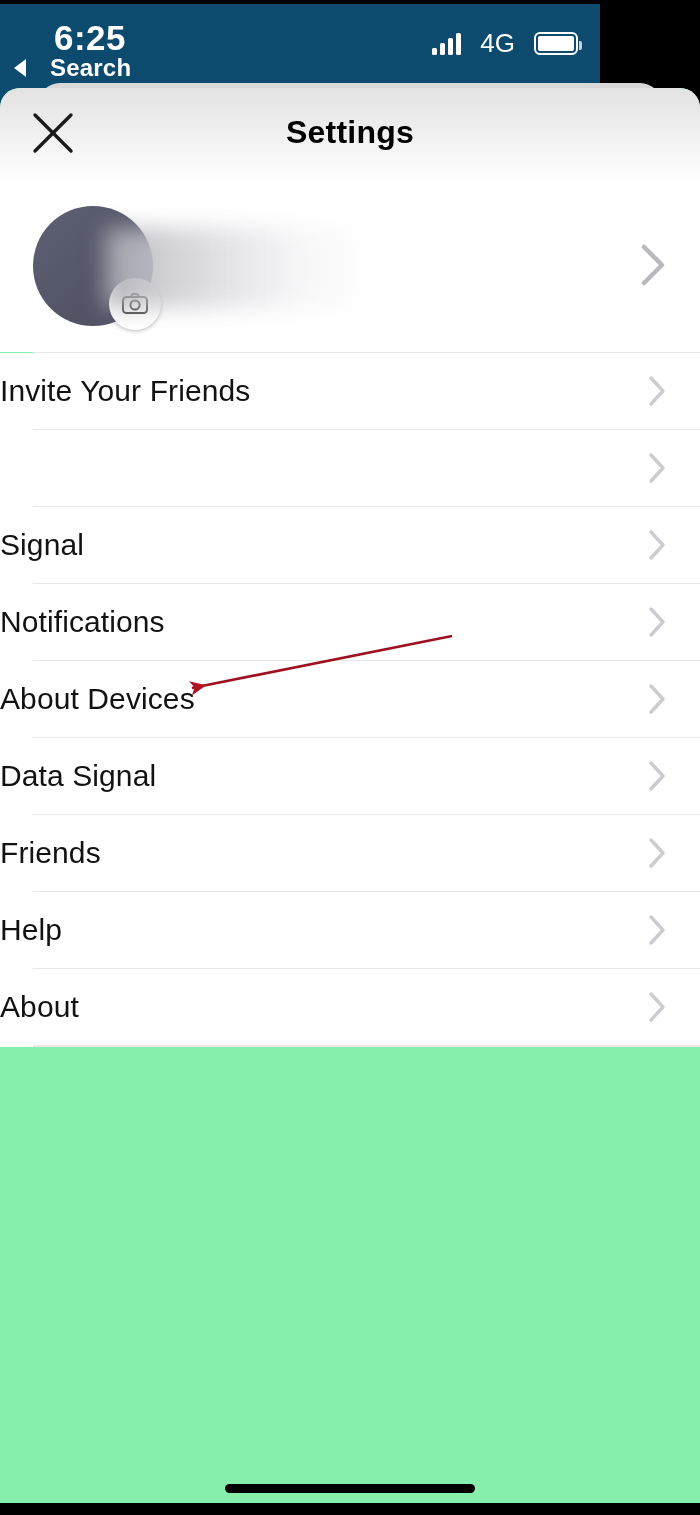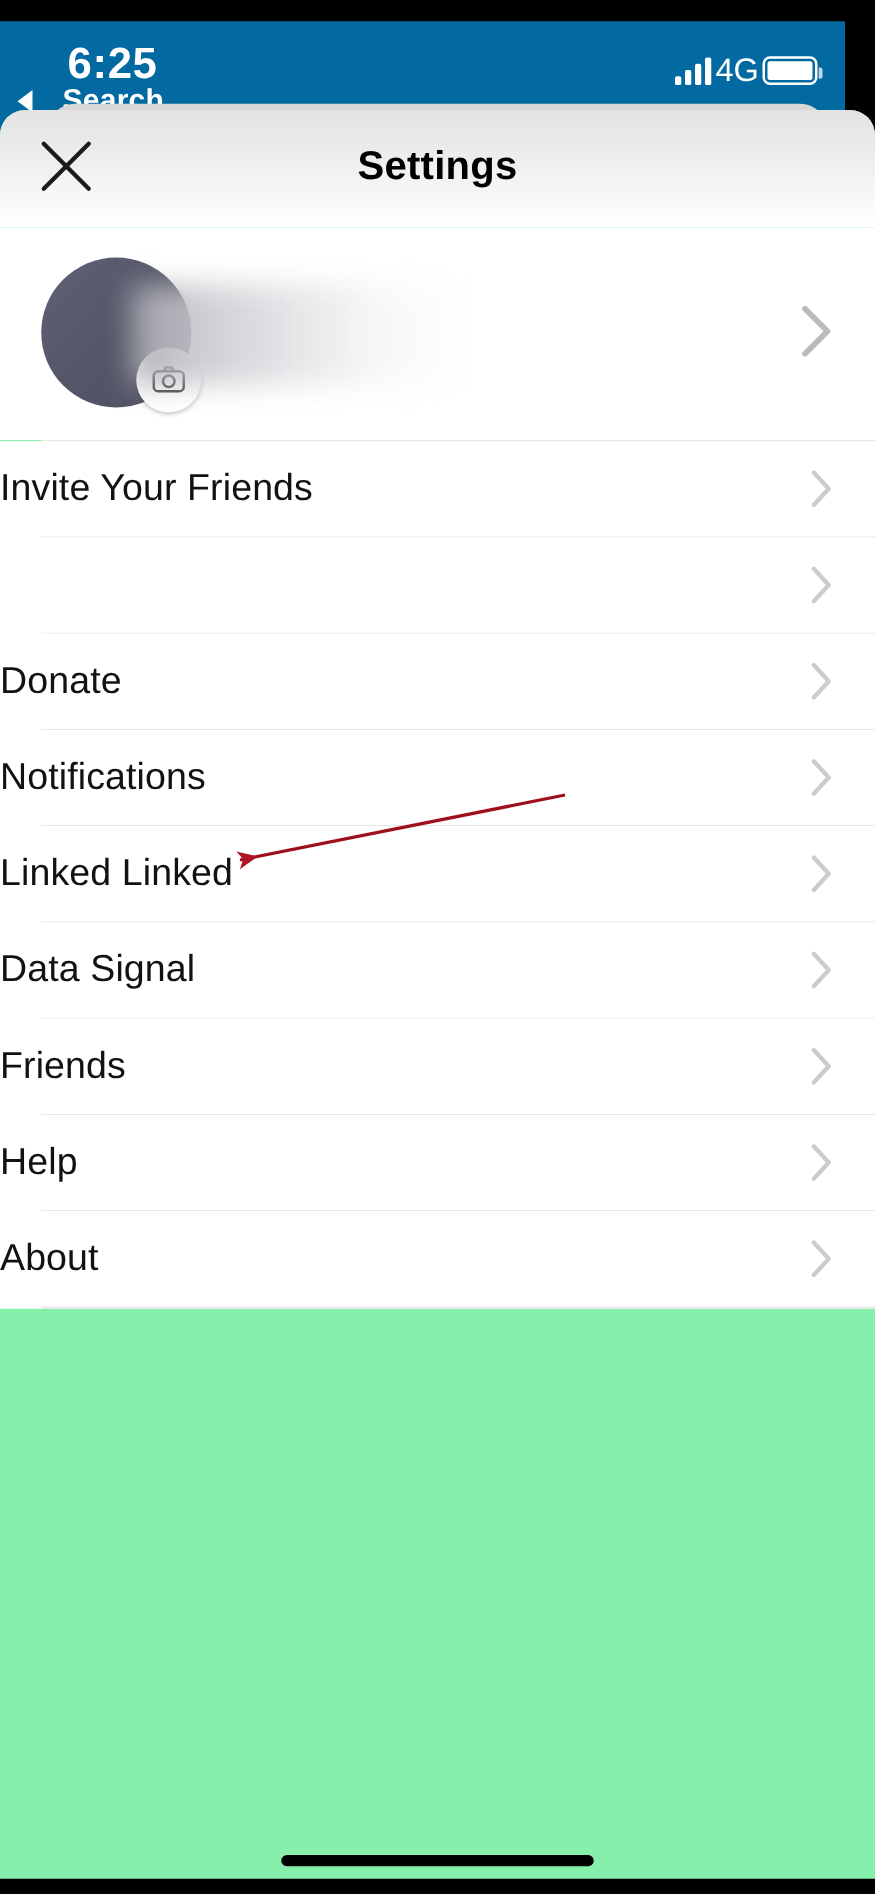--- a/index.html
+++ b/index.html
@@ -23,10 +23,10 @@
   
   .status-bar {
     position: absolute;
-    left: 0; top: 17px;
-    width: 676px;
+    left: 0; top: 4px;
+    width: 600px;
     height: 100px;
-    background: #0369a1;
+    background: #0c4a6e;
     z-index: 5;
   }
   .status-time {

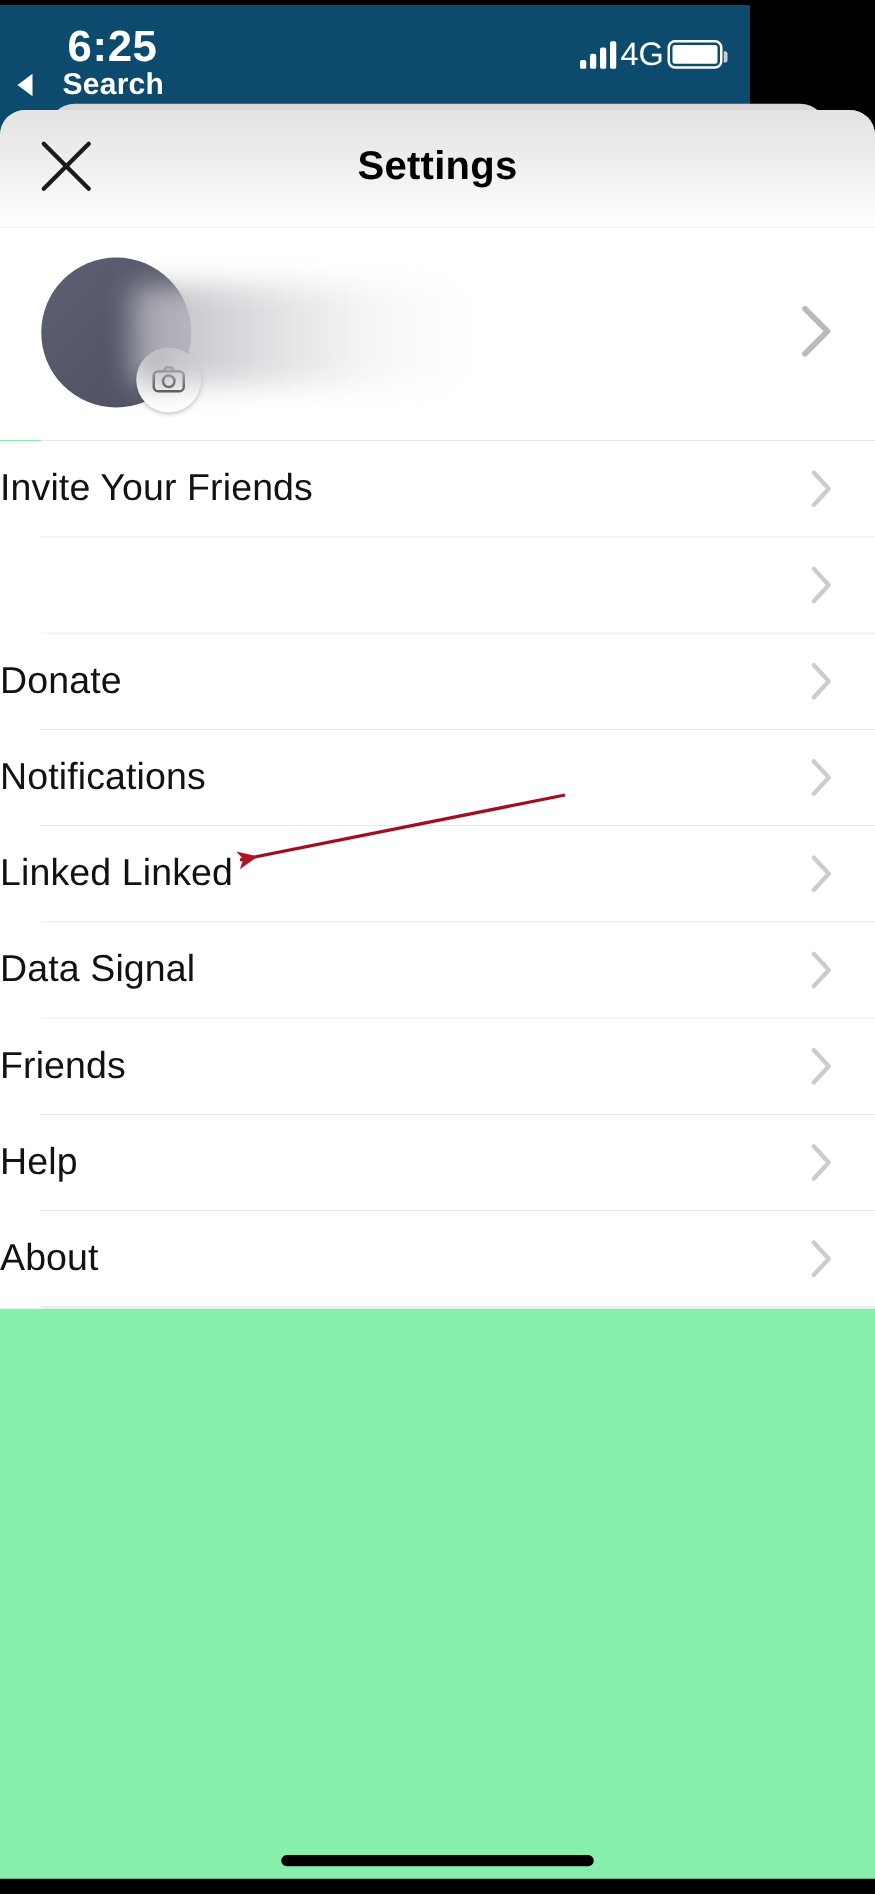--- a/index.html
+++ b/index.html
@@ -44,7 +44,7 @@
     top: 26px;
     display: flex;
     align-items: center;
-    gap: 3px;
+    gap: 19px;
   }
   .signal-bars {
     display: flex;

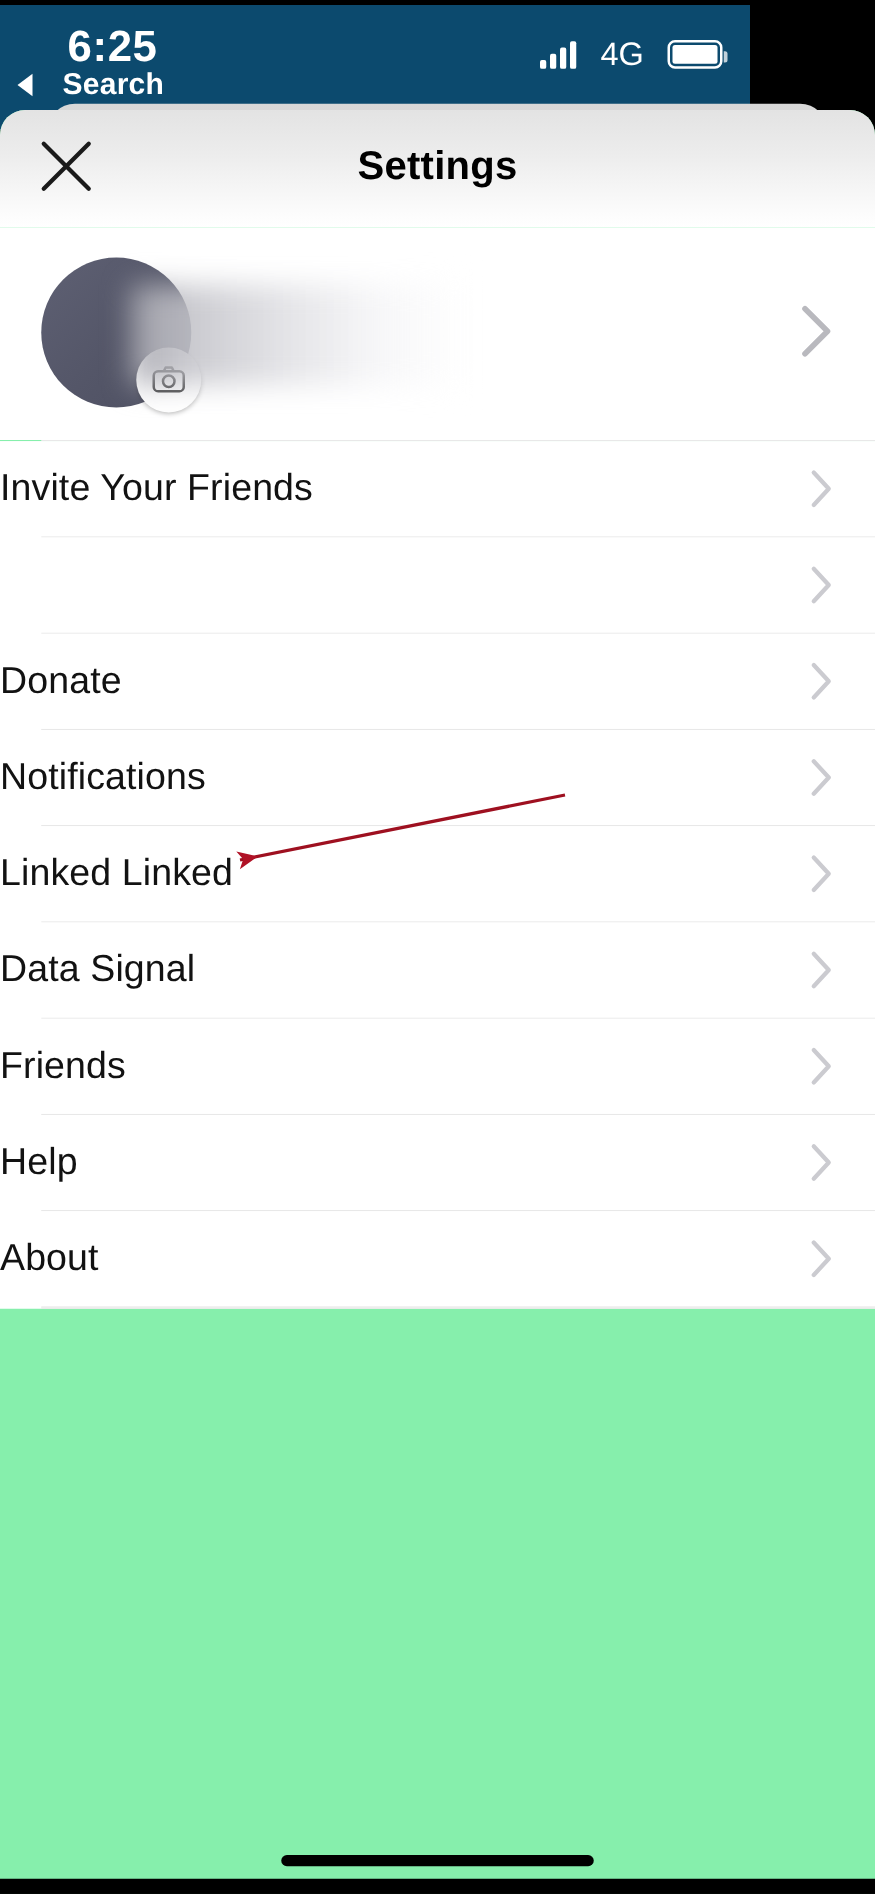--- a/index.html
+++ b/index.html
@@ -404,7 +404,7 @@
       <div class="divider"></div>
 
       <div class="row">
-        <span class="row-label">Donate</span>
+        <span class="row-label">Signal</span>
         <span class="row-accessory chev">
           <svg width="22" height="36" viewBox="0 0 22 36">
             <polyline points="5,5 17,18 5,31" fill="none" stroke="#cbcbd0" stroke-width="3.4" stroke-linecap="round" stroke-linejoin="round"></polyline>

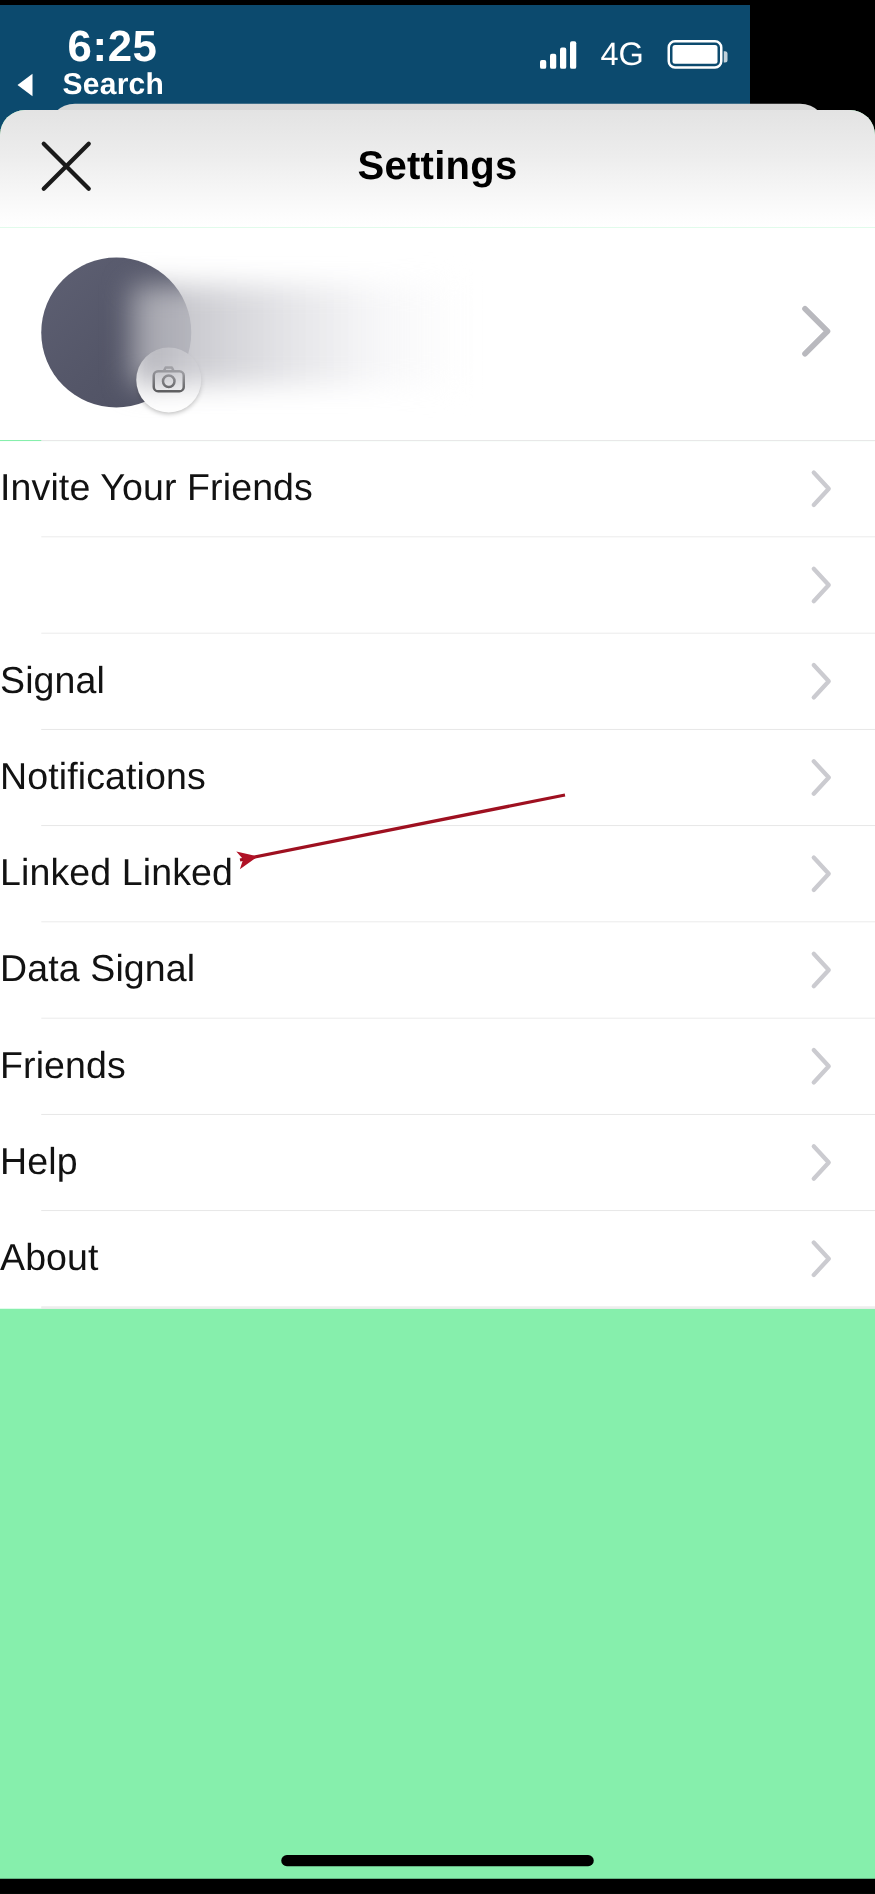--- a/index.html
+++ b/index.html
@@ -424,7 +424,7 @@
       <div class="divider"></div>
 
       <div class="row">
-        <span class="row-label">Linked Linked</span>
+        <span class="row-label">About Devices</span>
         <span class="row-accessory chev">
           <svg width="22" height="36" viewBox="0 0 22 36">
             <polyline points="5,5 17,18 5,31" fill="none" stroke="#cbcbd0" stroke-width="3.4" stroke-linecap="round" stroke-linejoin="round"></polyline>

